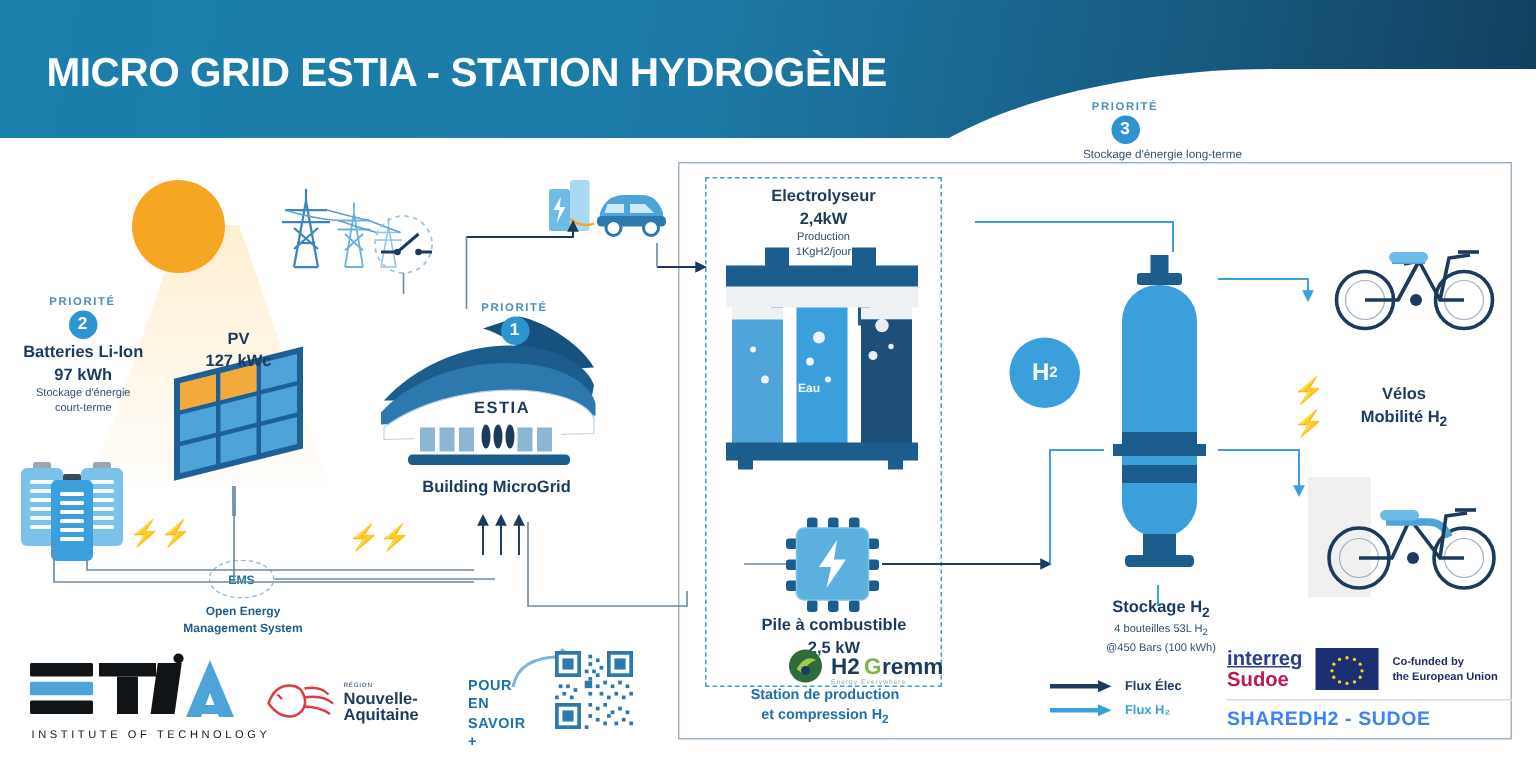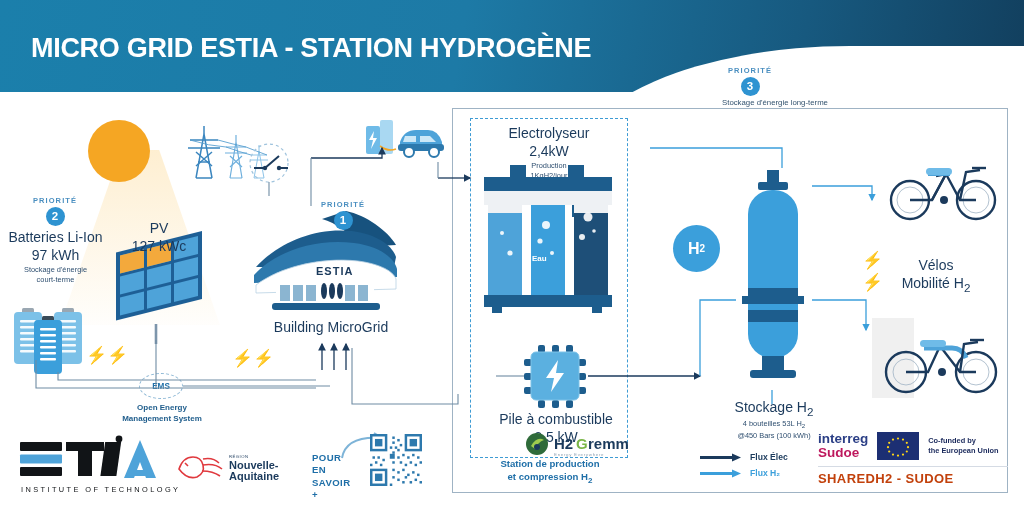--- a/index.html
+++ b/index.html
@@ -37,7 +37,7 @@
 
   
   .tb { position:absolute; text-align:center; color:#1b3a5c; line-height:1.32; }
-  .tb .b { font-weight:normal; font-size:14px; }
+  .tb .b { font-weight:bold; font-size:11px; }
   .tb .n { font-size:7.4px; color:#2f4f70; }
   .tb .bl { font-weight:bold; font-size:8px; color:#1f5d8c; }
 

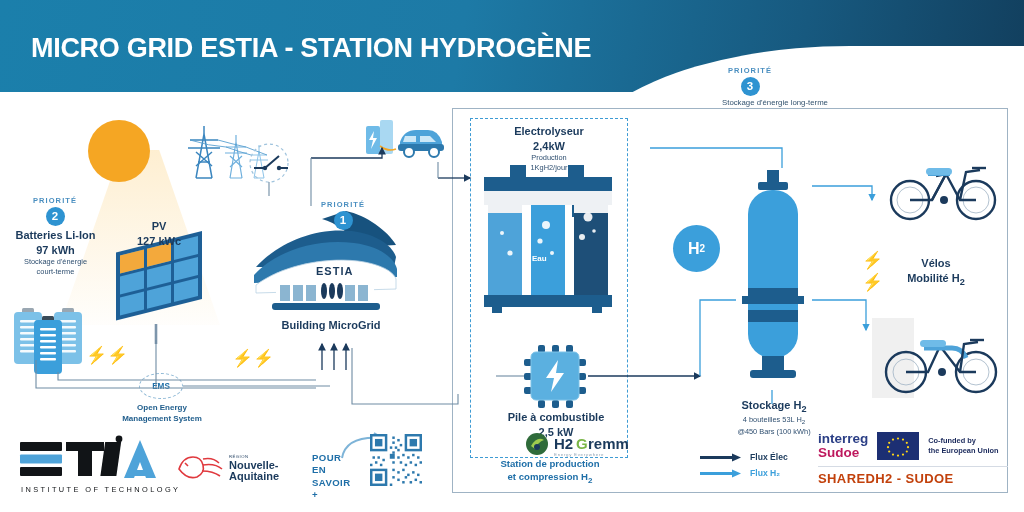--- a/index.html
+++ b/index.html
@@ -655,7 +655,7 @@
   <div class="interreg">
     <div style="display:flex; align-items:center; gap:9px;">
       <div>
-        <div style="font-size:13.5px; font-weight:bold; color:#2b3f86; line-height:1.05;">interreg</div>
+        <div style="font-size:13.5px; font-weight:bold; color:#2b3f86; line-height:1.05;text-decoration:underline;">interreg</div>
         <div style="font-size:13.5px; font-weight:bold; color:#be185d; line-height:1.05;">Sudoe</div>
       </div>
       <div style="width:42px; height:28px; background:#1c2f73; position:relative;">

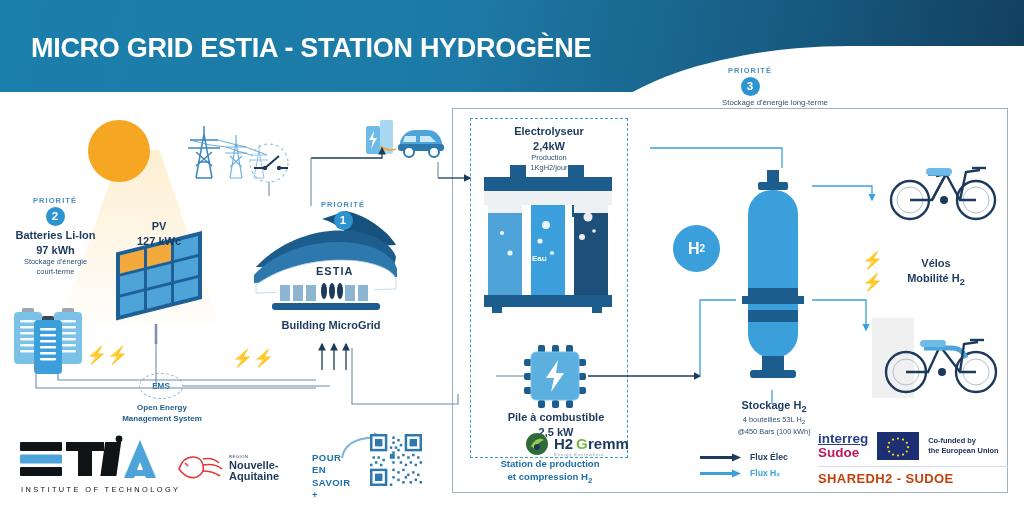--- a/index.html
+++ b/index.html
@@ -682,7 +682,7 @@
       </div>
     </div>
     <div style="width:190px; height:1px; background:#d5dbe4; margin:6px 0 4px;"></div>
-    <div style="font-size:13px; font-weight:bold; color:#c2410c; letter-spacing:0.4px;">SHAREDH2 - SUDOE</div>
+    <div style="font-size:13px; font-weight:bold; color:#3b82f6; letter-spacing:0.4px;">SHAREDH2 - SUDOE</div>
   </div>
 
 </div>

